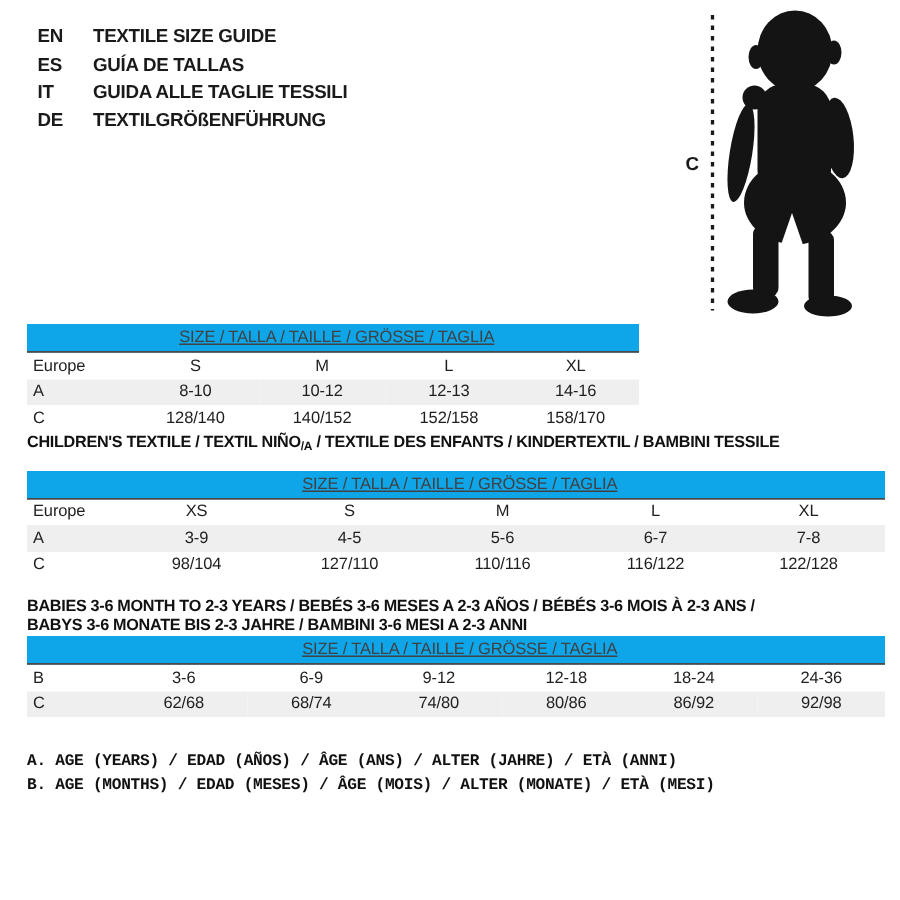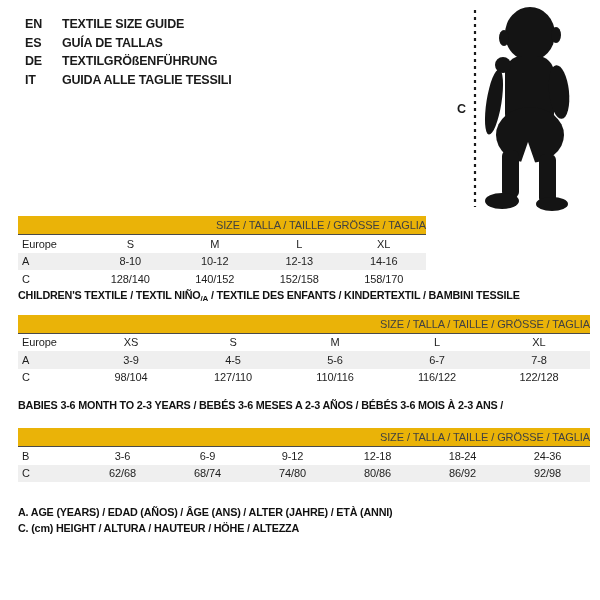--- a/index.html
+++ b/index.html
@@ -55,12 +55,12 @@
         <span class="lang-title">GUÍA DE TALLAS</span>
       </div>
       <div class="lang-row">
+        <span class="lang-code">IT</span>
+        <span class="lang-title">GUIDA ALLE TAGLIE TESSILI</span>
+      </div>
+      <div class="lang-row">
         <span class="lang-code">DE</span>
         <span class="lang-title">TEXTILGRÖßENFÜHRUNG</span>
-      </div>
-      <div class="lang-row">
-        <span class="lang-code">IT</span>
-        <span class="lang-title">GUIDA ALLE TAGLIE TESSILI</span>
       </div>
     </div>
 

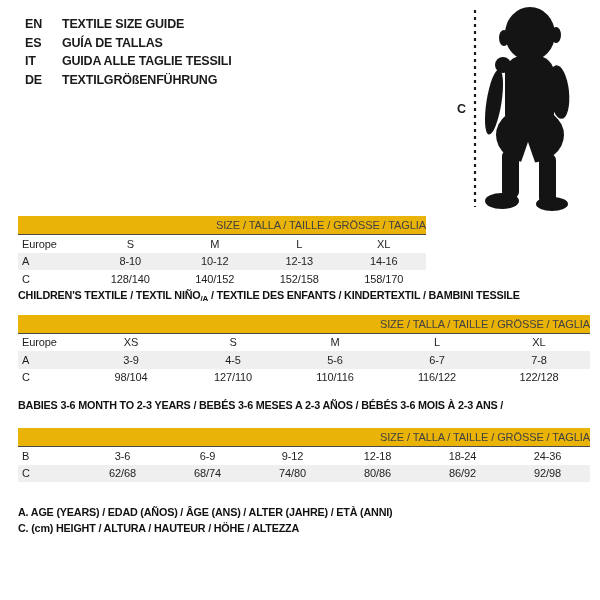--- a/index.html
+++ b/index.html
@@ -29,8 +29,8 @@
   table.t2,table.t3{width:572px;}
   col.lab1{width:70px;}
   col.lab{width:62px;}
-  th.size-head{background:#eab308;color:#414141;font-weight:400;font-size:11px;text-align:right;
-    padding:2px 0 2px 5px;height:14px;border-bottom:1.5px solid #4a4a4a;letter-spacing:-0.1px;}
+  th.size-head{background:#0ea5e9;color:#414141;font-weight:400;font-size:11px;text-align:center;
+    padding:2px 0 2px 5px;height:14px;border-bottom:1.5px solid #4a4a4a;letter-spacing:-0.1px;text-decoration:underline;}
   td{font-size:11px;color:#1e1e1e;height:15.5px;padding:1px 0;text-align:center;letter-spacing:-0.1px;}
   td.lbl{text-align:left;padding-left:4px;}
   tr.shaded td{background:#efefef;}

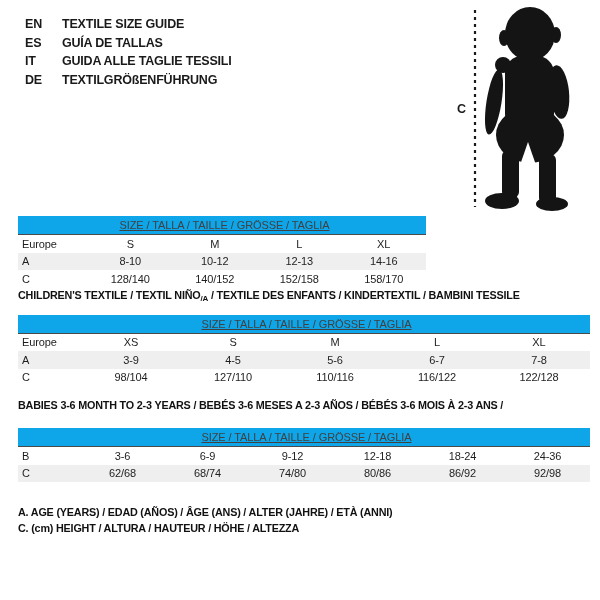--- a/index.html
+++ b/index.html
@@ -21,7 +21,7 @@
   .tbl-title{margin:0 0 10px 0;font-size:10.8px;font-weight:700;letter-spacing:-0.2px;line-height:13px;color:#111;}
   .s2{margin-top:1px;}
   .s3{margin-top:13px;}
-  .s3 .tbl-title{margin-bottom:16px;}
+  .s3 .tbl-title{margin-bottom:0;}
   .sub-a{font-size:8px;vertical-align:-2px;font-weight:700;}
 
   table.sizes{border-collapse:collapse;table-layout:fixed;}

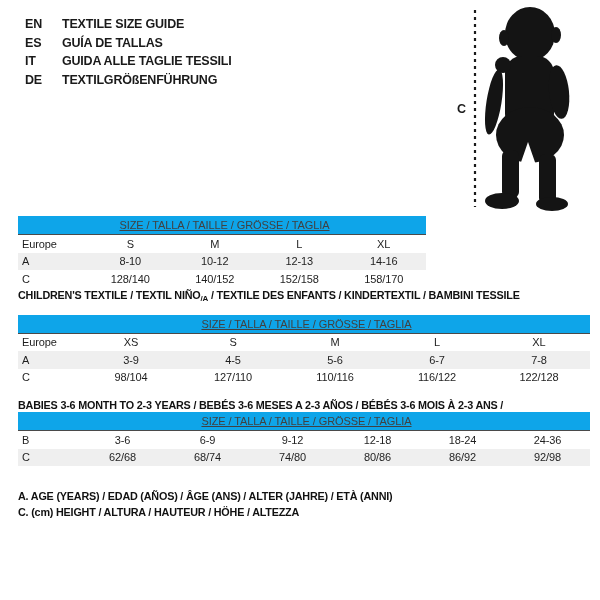--- a/index.html
+++ b/index.html
@@ -175,6 +175,7 @@
   <section class="block s3">
     <h2 class="tbl-title">
       <span style="display:block">BABIES 3-6 MONTH TO 2-3 YEARS / BEBÉS 3-6 MESES A 2-3 AÑOS / BÉBÉS 3-6 MOIS À 2-3 ANS /</span>
+      <span style="display:block">BABYS 3-6 MONATE BIS 2-3 JAHRE / BAMBINI 3-6 MESI A 2-3 ANNI</span>
     </h2>
     <table class="sizes t3">
       <colgroup>

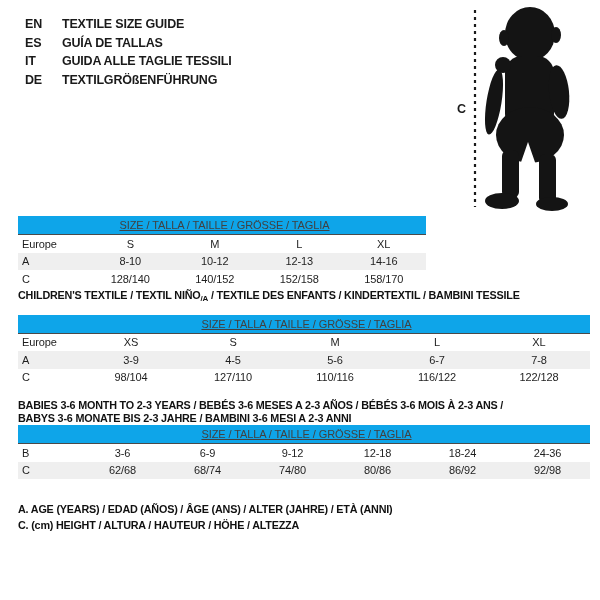--- a/index.html
+++ b/index.html
@@ -37,7 +37,7 @@
 
   
   .notes{margin:22px 0 0 18px;}
-  .note{font-size:10.8px;font-weight:700;line-height:16px;letter-spacing:-0.2px;color:#111;}
+  .note{font-size:10.8px;font-weight:700;line-height:16px;letter-spacing:-0.2px;color:#111;font-family:Liberation Mono, monospace;}
 </style>
 </head>
 <body>

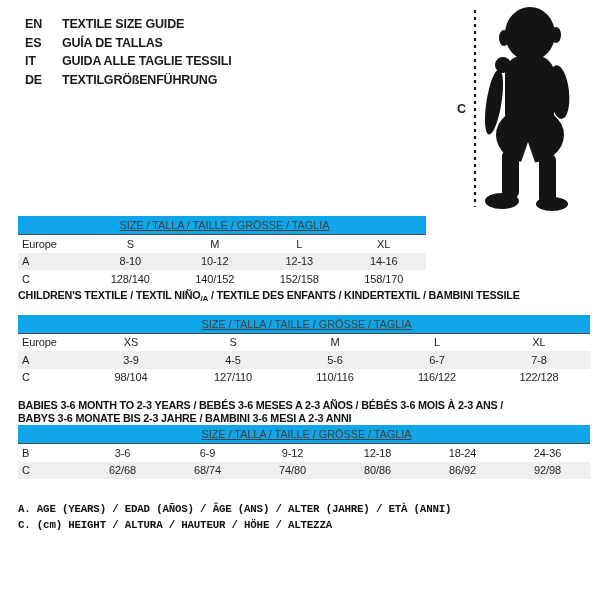--- a/index.html
+++ b/index.html
@@ -217,6 +217,7 @@
 
   <div class="notes">
     <div class="note">A. AGE (YEARS) / EDAD (AÑOS) / ÂGE (ANS) / ALTER (JAHRE) / ETÀ (ANNI)</div>
+    <div class="note">B. AGE (MONTHS) / EDAD (MESES) / ÂGE (MOIS) / ALTER (MONATE) / ETÀ (MESI)</div>
     <div class="note">C. (cm) HEIGHT / ALTURA / HAUTEUR / HÖHE / ALTEZZA</div>
   </div>
 

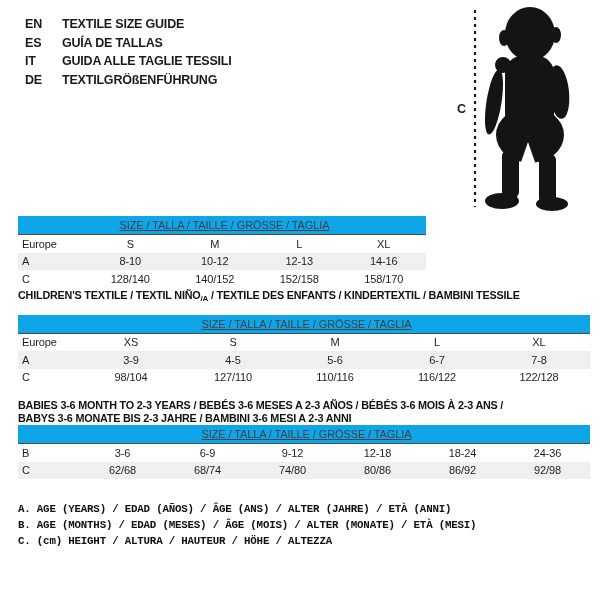--- a/index.html
+++ b/index.html
@@ -218,7 +218,6 @@
   <div class="notes">
     <div class="note">A. AGE (YEARS) / EDAD (AÑOS) / ÂGE (ANS) / ALTER (JAHRE) / ETÀ (ANNI)</div>
     <div class="note">B. AGE (MONTHS) / EDAD (MESES) / ÂGE (MOIS) / ALTER (MONATE) / ETÀ (MESI)</div>
-    <div class="note">C. (cm) HEIGHT / ALTURA / HAUTEUR / HÖHE / ALTEZZA</div>
   </div>
 
 </div>

